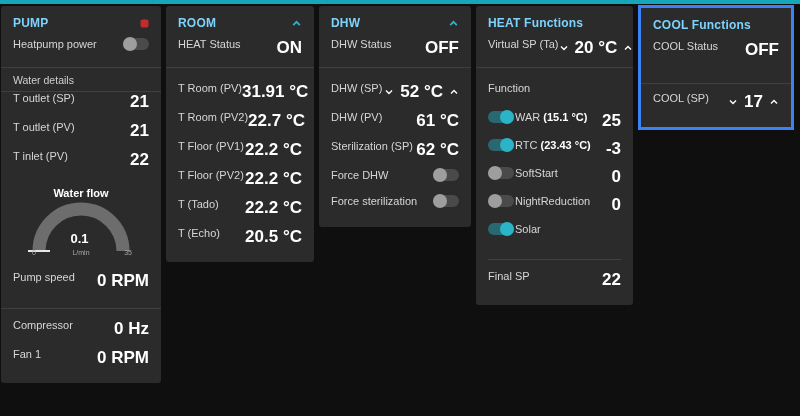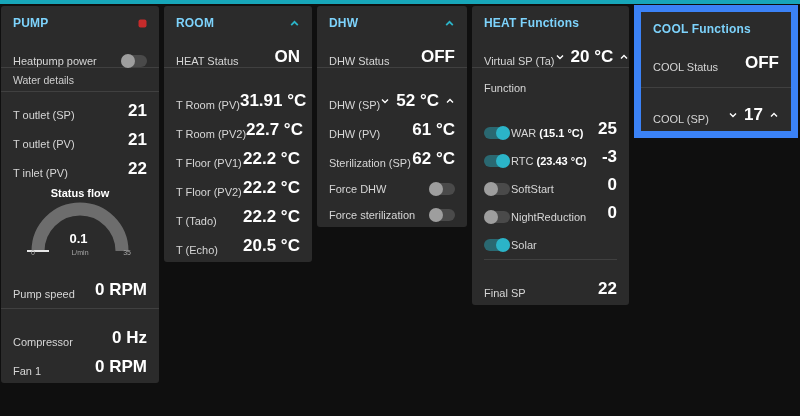--- a/index.html
+++ b/index.html
@@ -9,7 +9,7 @@
   .cols{display:flex;align-items:flex-start;gap:5px;padding:2px 2px 0 1px}
   .card{background:#2b2b2b;border-radius:3px;padding-bottom:6px}
   .card.pump{width:160px}.card.room{width:148px}.card.dhw{width:152px}.card.heat{width:157px}.card.cool{width:150px;border-radius:0}
-  .annotation{border:7px solid #3b82f6;margin-top:-1px}
+  .annotation{border:3px solid #3b82f6;margin-top:-1px}
   .card-header{display:flex;justify-content:space-between;align-items:center;padding:10px 12px 8px;color:#7dd3fc;font-size:12px;font-weight:600;letter-spacing:.2px}
   .row{display:flex;justify-content:space-between;align-items:flex-end;height:29px;padding:0 12px;font-size:11px;color:#d6d6d6}
   .row.short{height:26px}

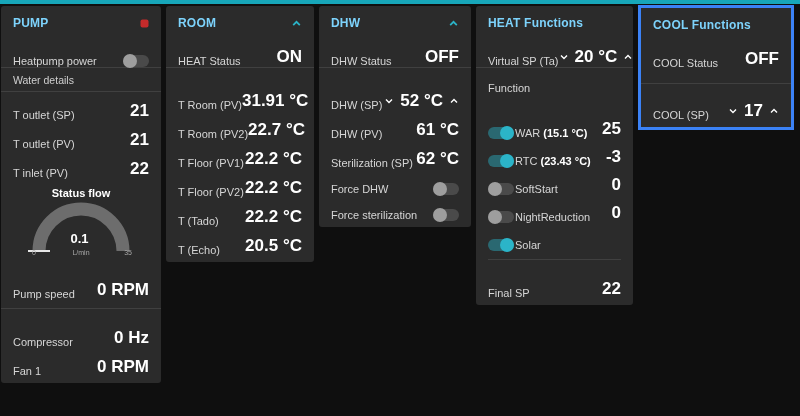--- a/index.html
+++ b/index.html
@@ -11,7 +11,7 @@
   .card.pump{width:160px}.card.room{width:148px}.card.dhw{width:152px}.card.heat{width:157px}.card.cool{width:150px;border-radius:0}
   .annotation{border:3px solid #3b82f6;margin-top:-1px}
   .card-header{display:flex;justify-content:space-between;align-items:center;padding:10px 12px 8px;color:#7dd3fc;font-size:12px;font-weight:600;letter-spacing:.2px}
-  .row{display:flex;justify-content:space-between;align-items:flex-end;height:29px;padding:0 12px;font-size:11px;color:#d6d6d6}
+  .row{display:flex;justify-content:space-between;align-items:flex-start;height:29px;padding:0 12px;font-size:11px;color:#d6d6d6}
   .row.short{height:26px}
   .lbl{white-space:nowrap}
   .val{font-weight:700;color:#fff;font-size:17px;white-space:nowrap}

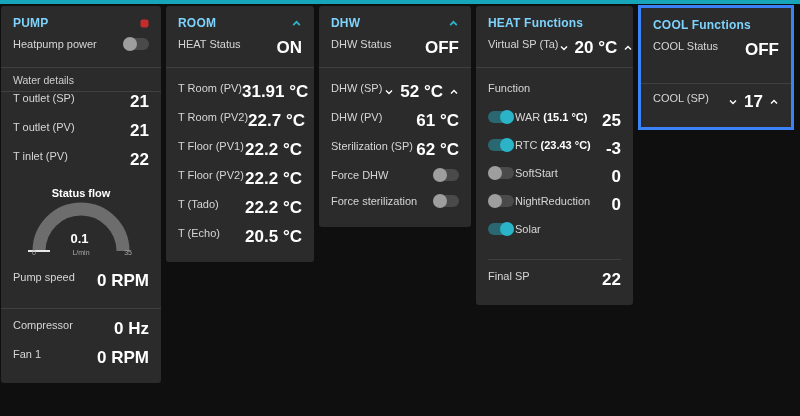--- a/index.html
+++ b/index.html
@@ -73,7 +73,7 @@
       <span class="lbl">T inlet (PV)</span>
       <span class="val">22</span>
     </div>
-    <div class="gauge-title">Status flow</div>
+    <div class="gauge-title">Water flow</div>
     <div class="gauge">
       <svg width="116" height="56" viewBox="0 0 116 56">
         <path d="M 16 50 A 42 42 0 0 1 100 50" fill="none" stroke="#6d6d6d" stroke-width="13"></path>

